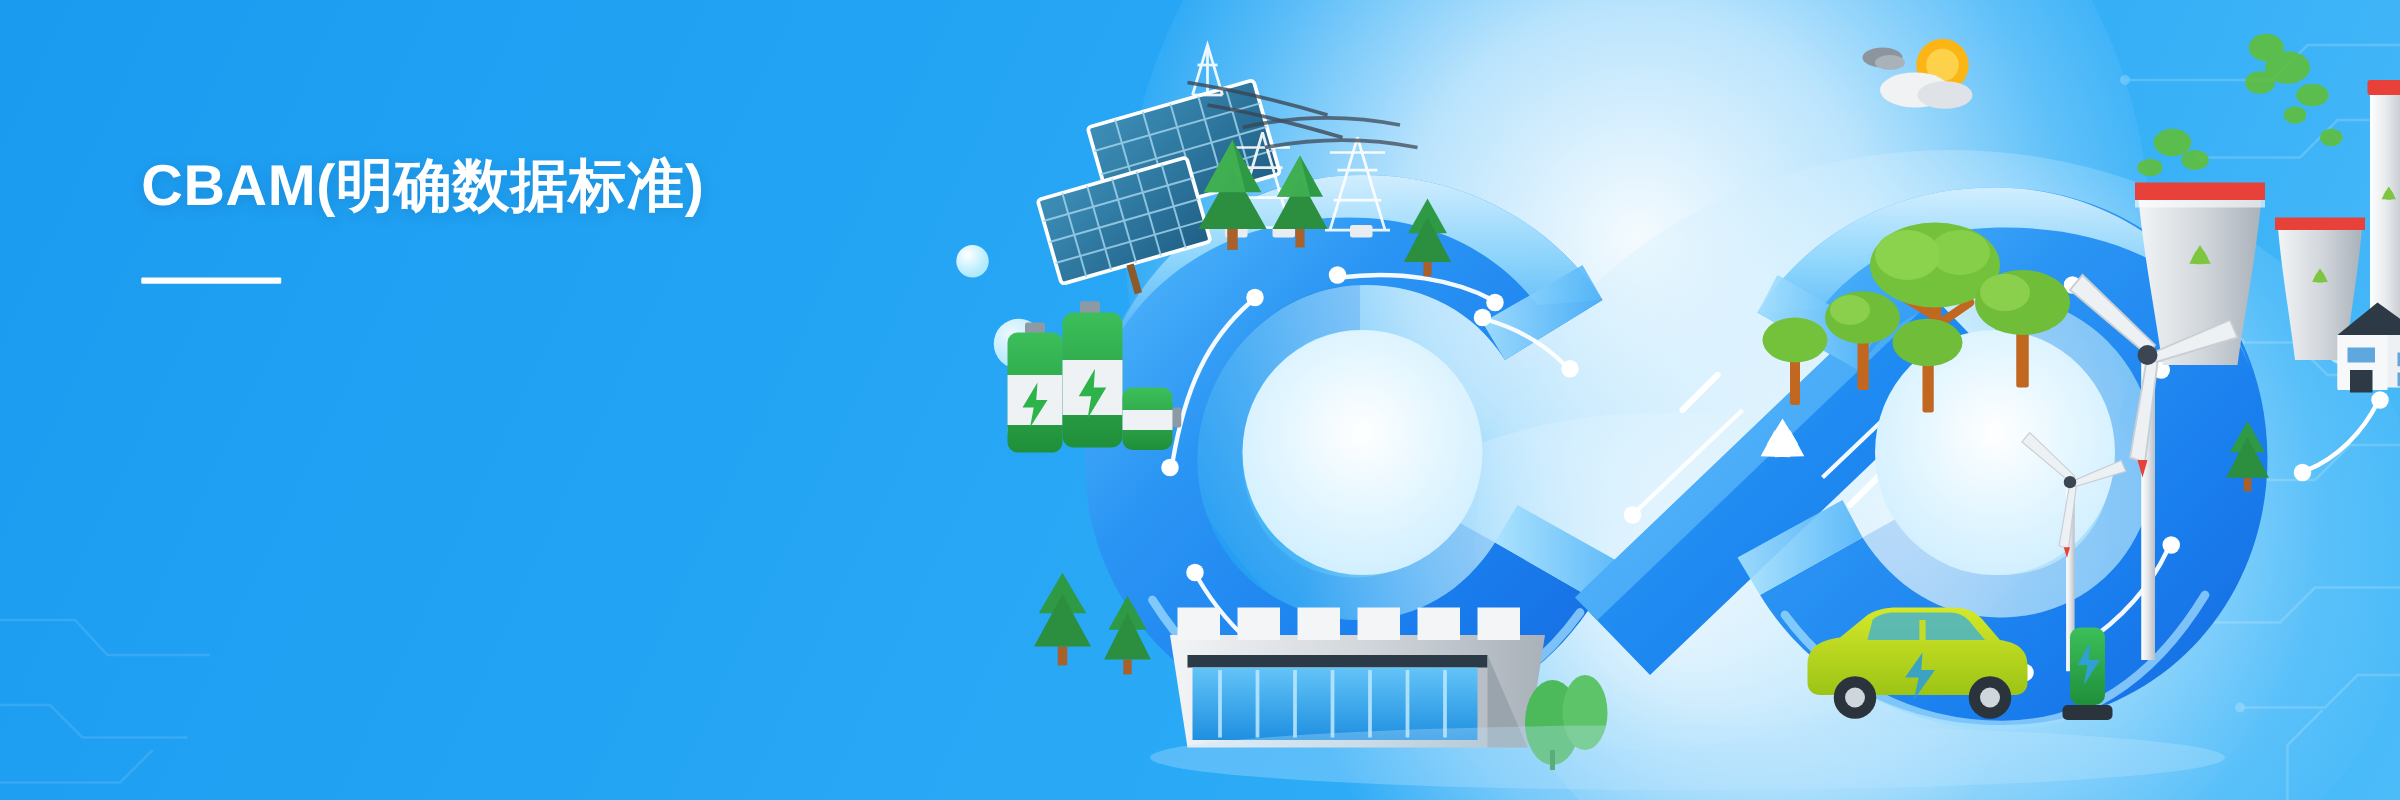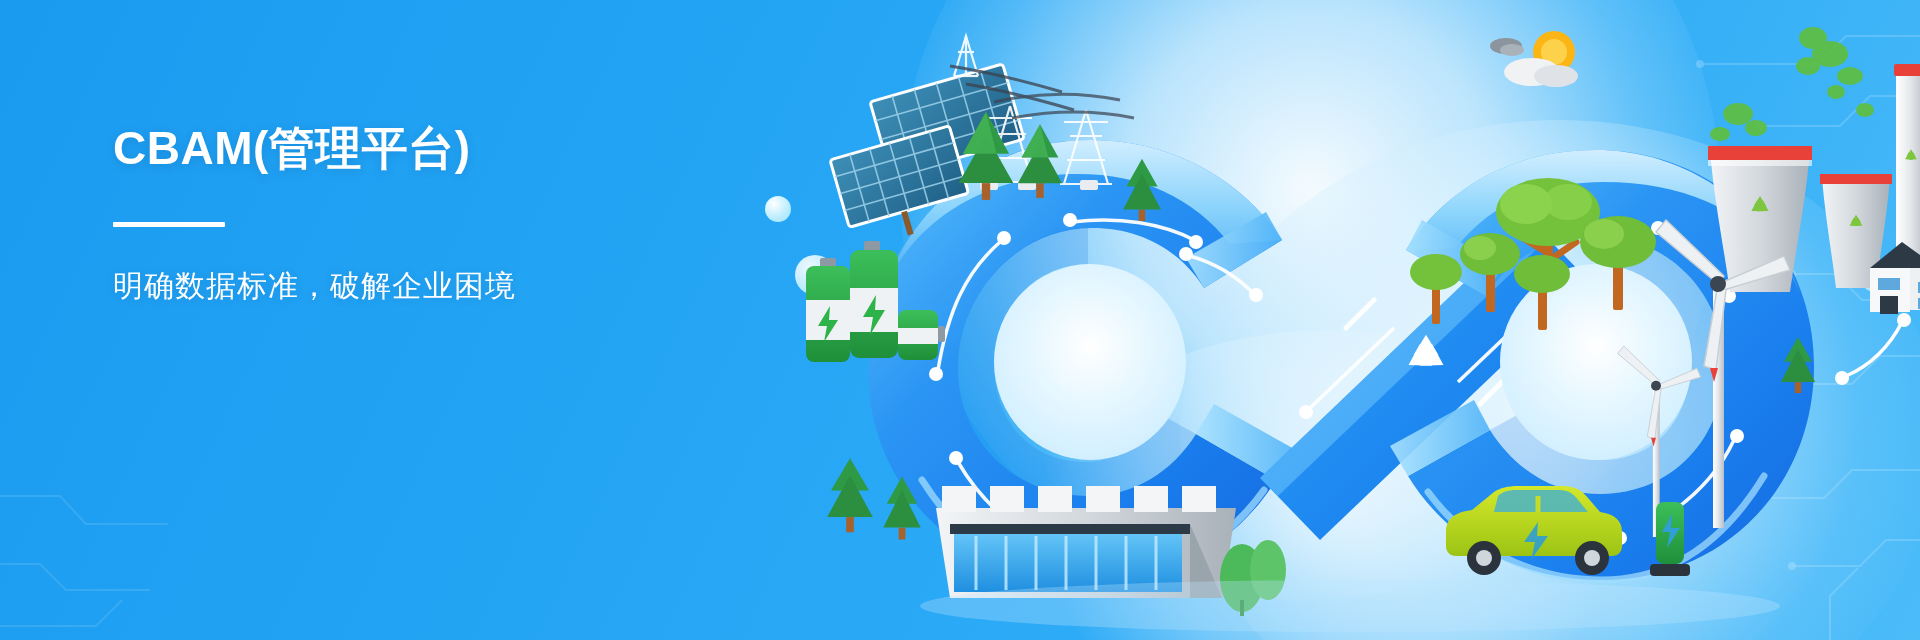--- a/index.html
+++ b/index.html
@@ -81,7 +81,7 @@
 
   <div class="copy">
     <h1 class="title">
-      <span class="ln">CBAM(管理平台)</span>
+      <span class="ln">CBAM(明确数据标准)</span>
     </h1>
     <div class="rule"></div>
     <div class="subtitle">明确数据标准，破解企业困境</div>

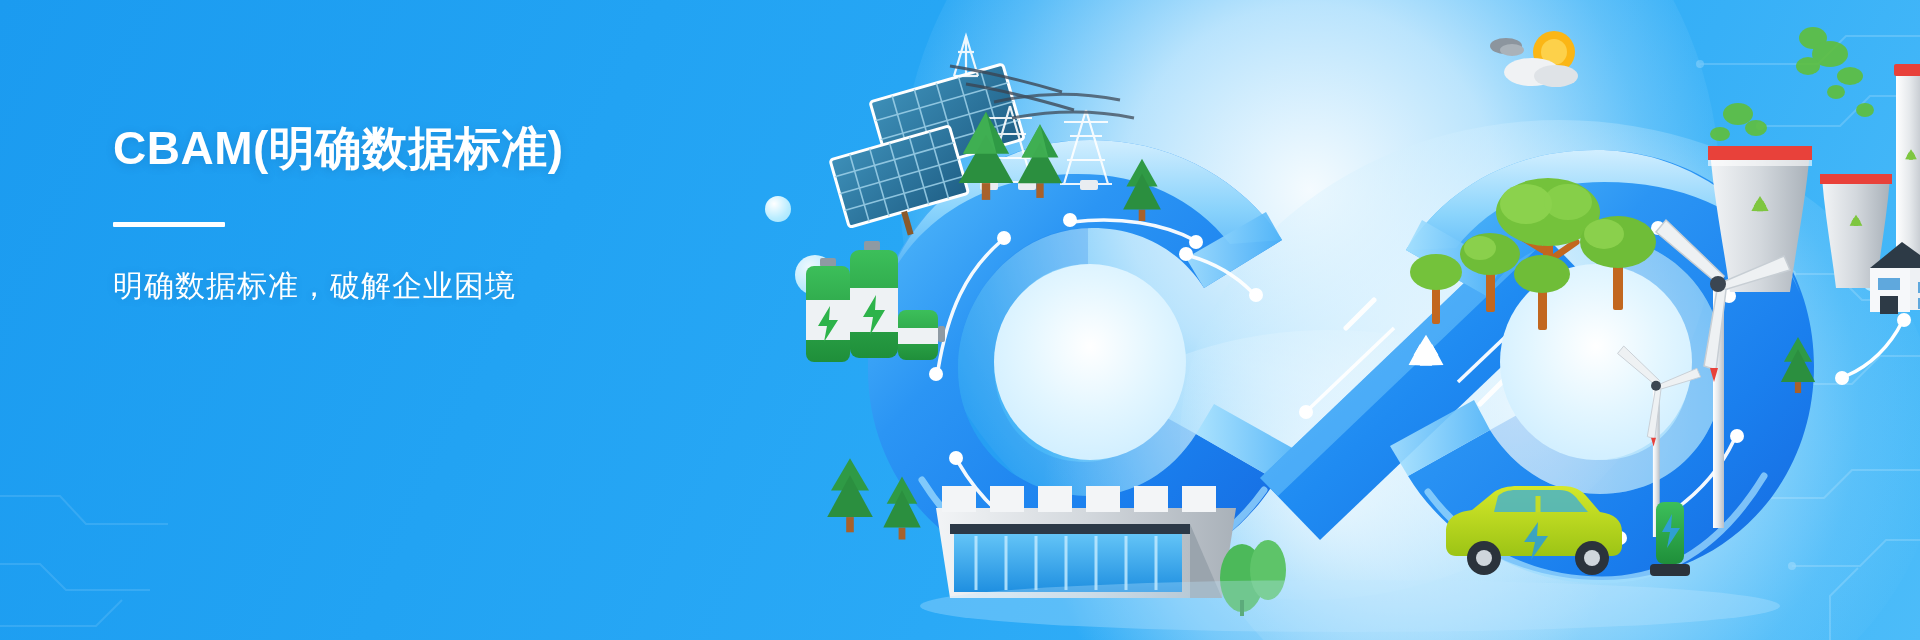--- a/index.html
+++ b/index.html
@@ -84,7 +84,6 @@
       <span class="ln">CBAM(明确数据标准)</span>
     </h1>
     <div class="rule"></div>
-    <div class="subtitle">明确数据标准，破解企业困境</div>
   </div>
 
   <div class="bubble b1"></div>

